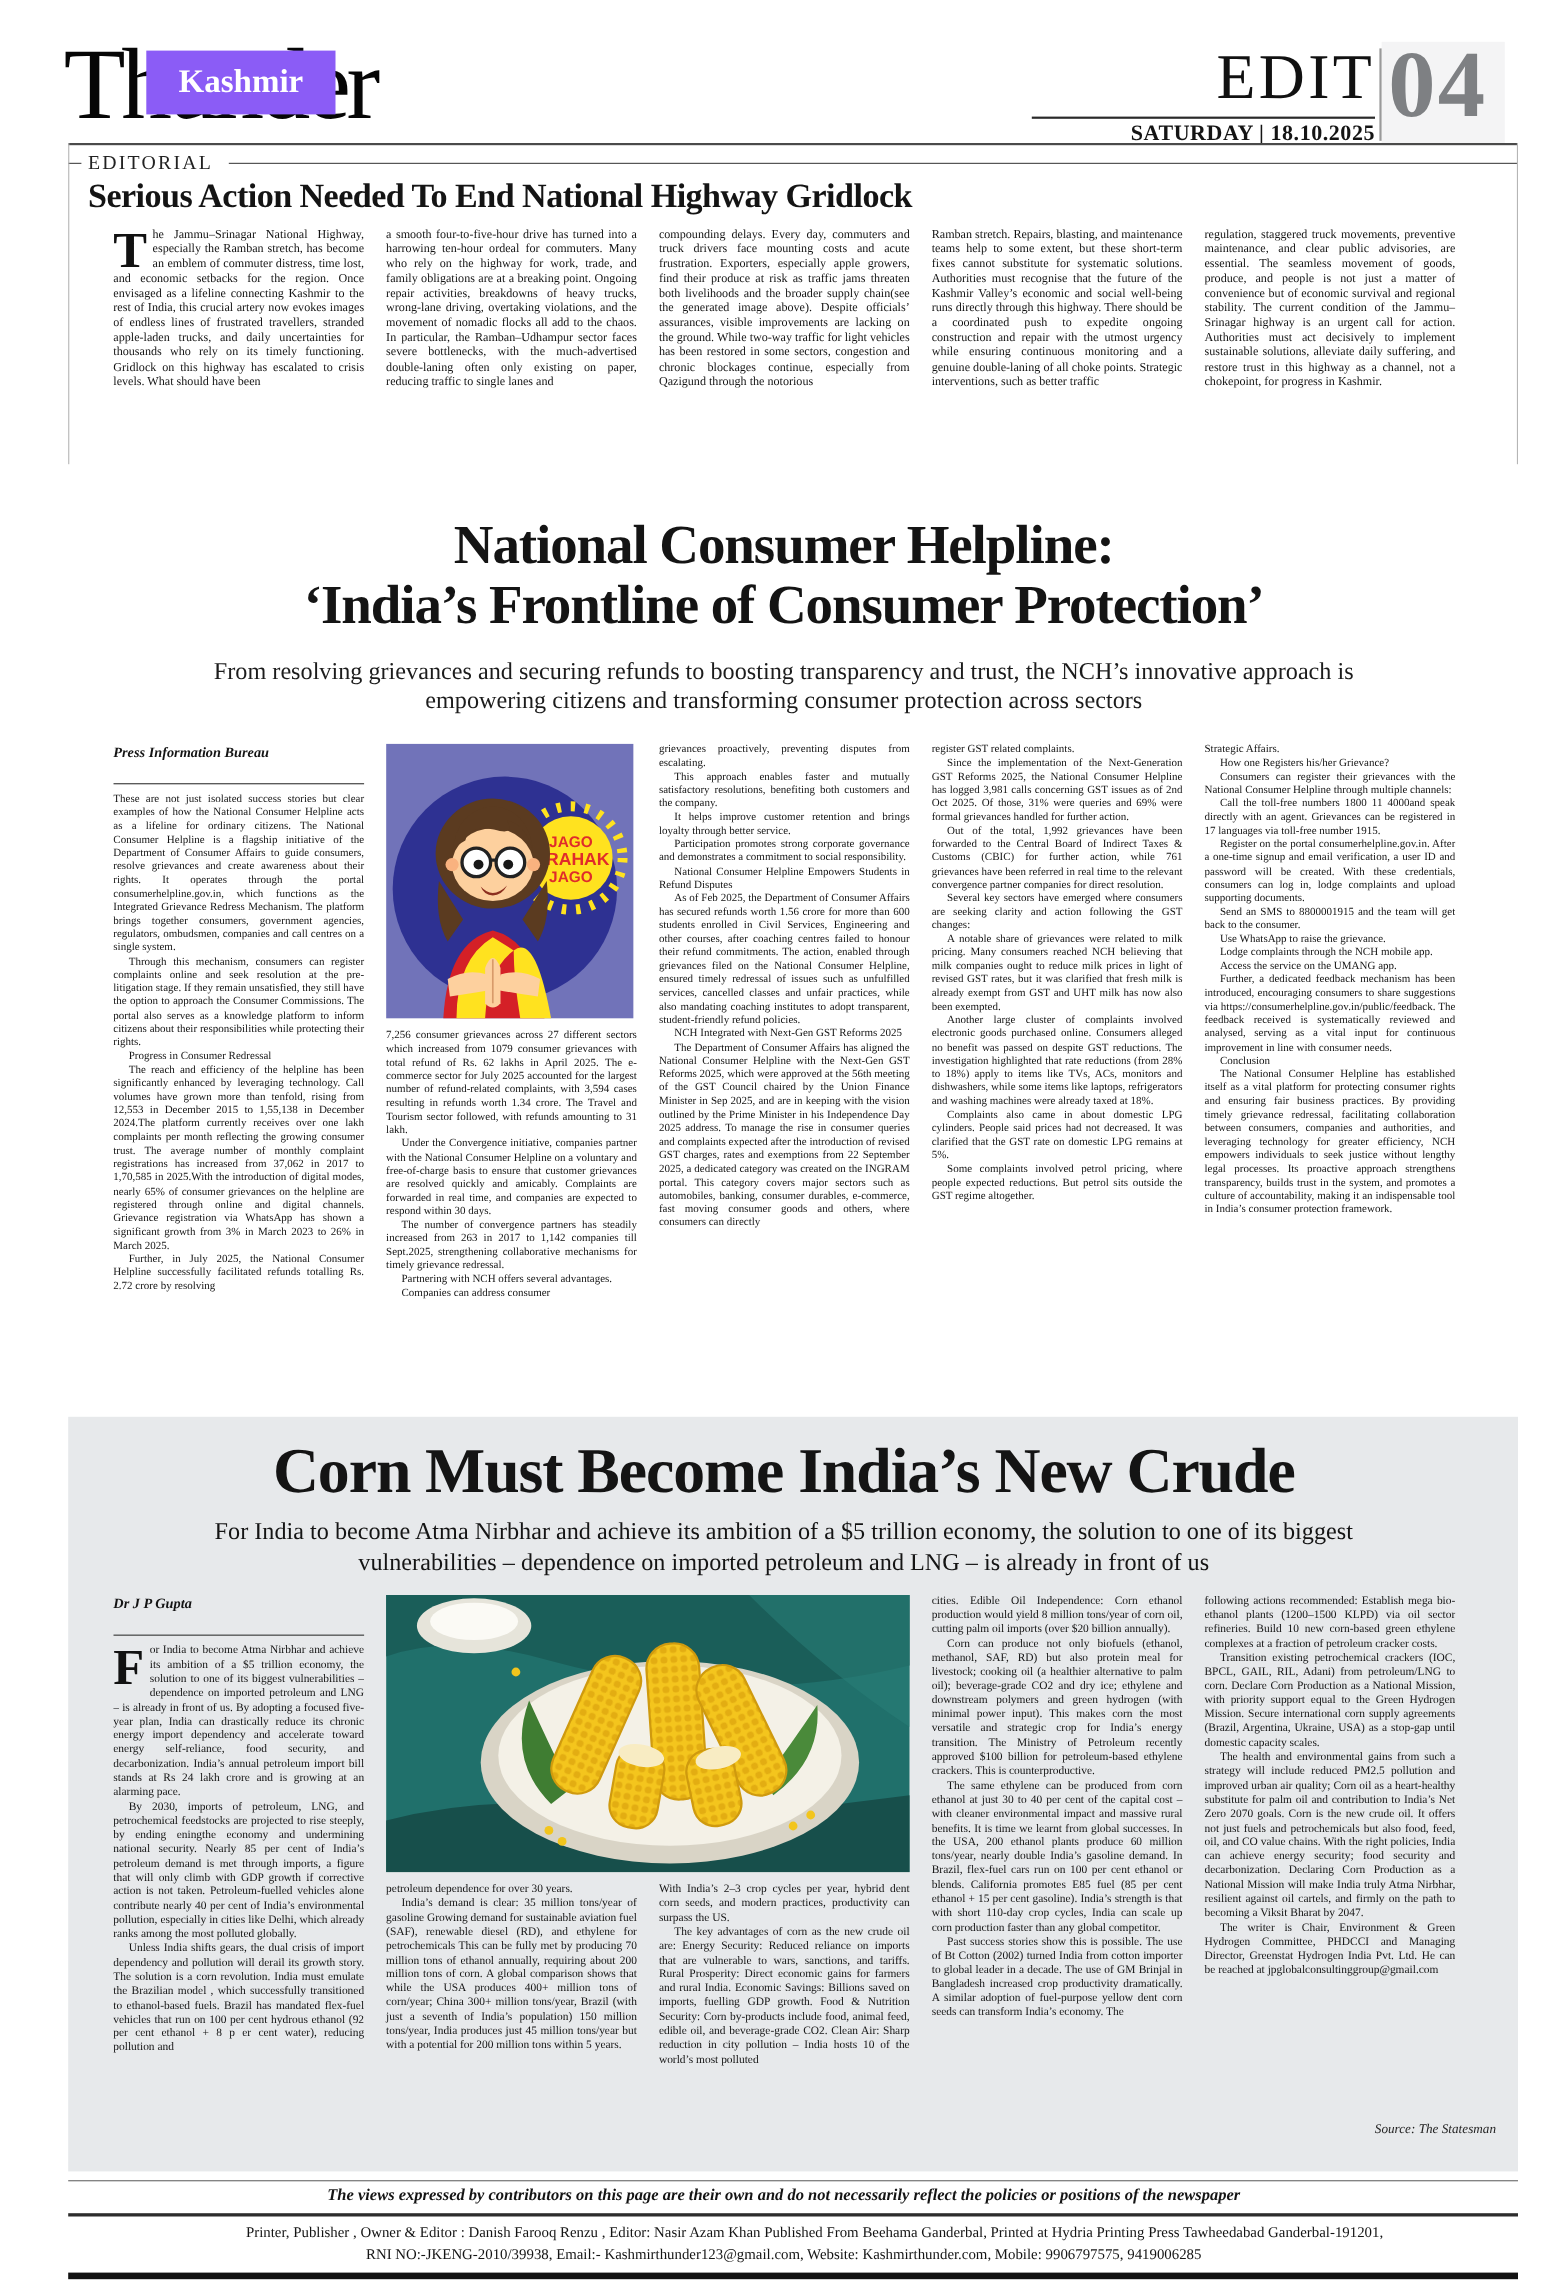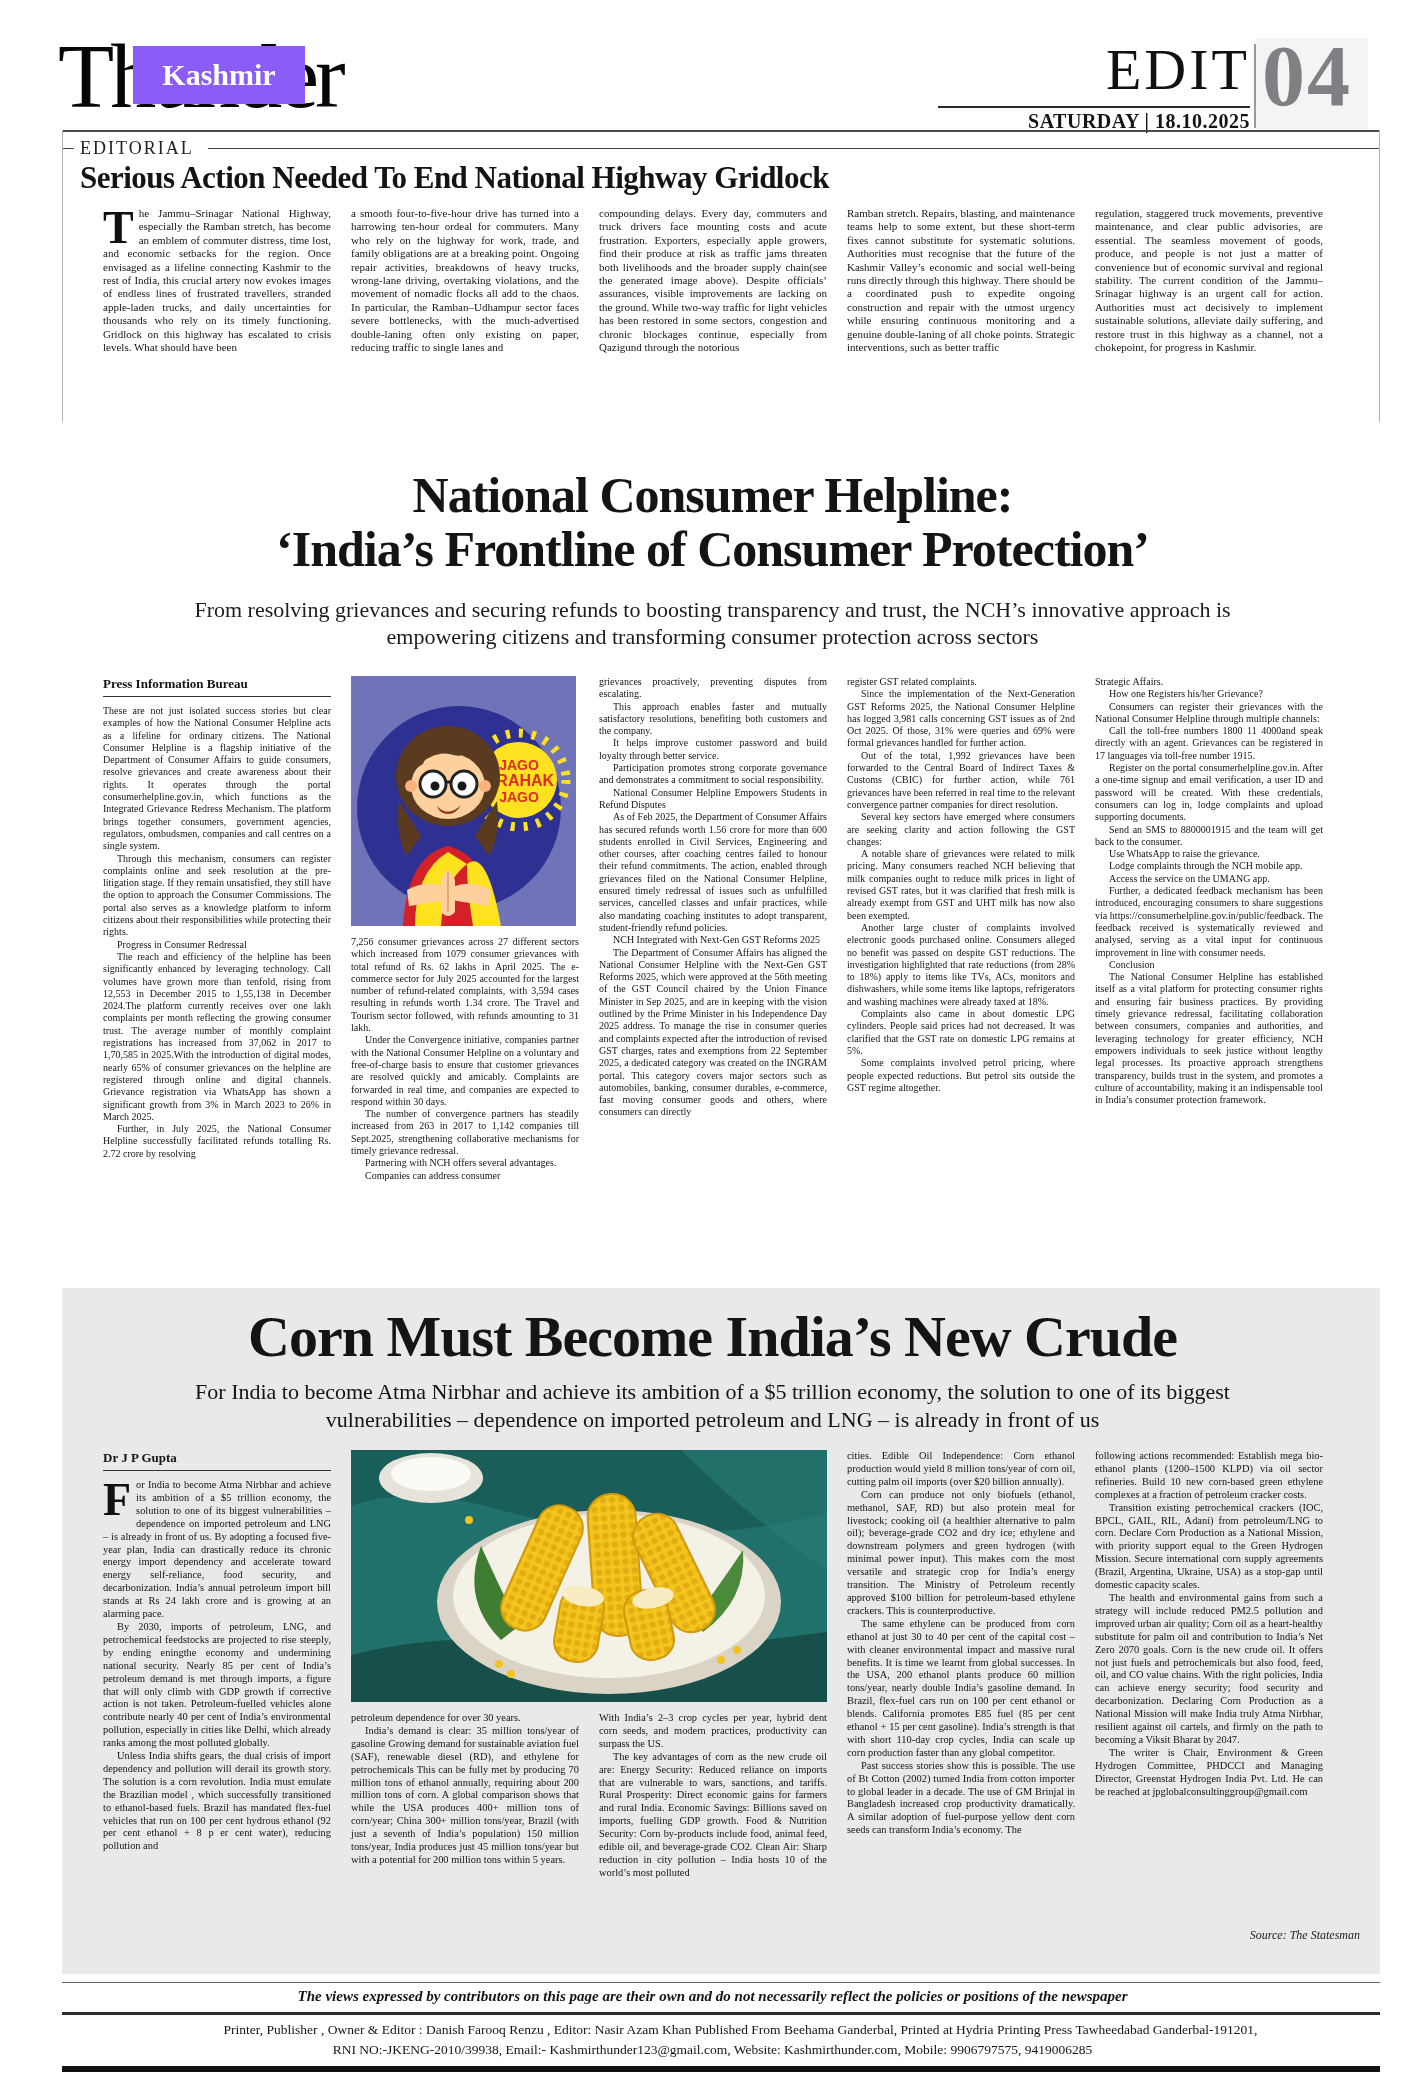--- a/index.html
+++ b/index.html
@@ -49,7 +49,7 @@
   #consumer-sub{left:185px;top:596px;width:1055px;text-align:center;font-size:22px;line-height:27px;color:#1c1c1c;}
   #consumer-body{left:103px;top:676px;width:1220px;height:594px;}
   #consumer-body .para-col{font-size:10px;line-height:12.3px;}
-  .byline{font-size:13px;font-weight:bold;border-bottom:1.5px solid #333;padding-bottom:4px;margin-bottom:8px;}
+  .byline{font-size:13px;font-weight:bold;border-bottom:1.5px solid #333;padding-bottom:20px;margin-bottom:8px;font-style:italic;}
   .cartoon{width:225px;height:250px;margin-bottom:10px;}
 
   

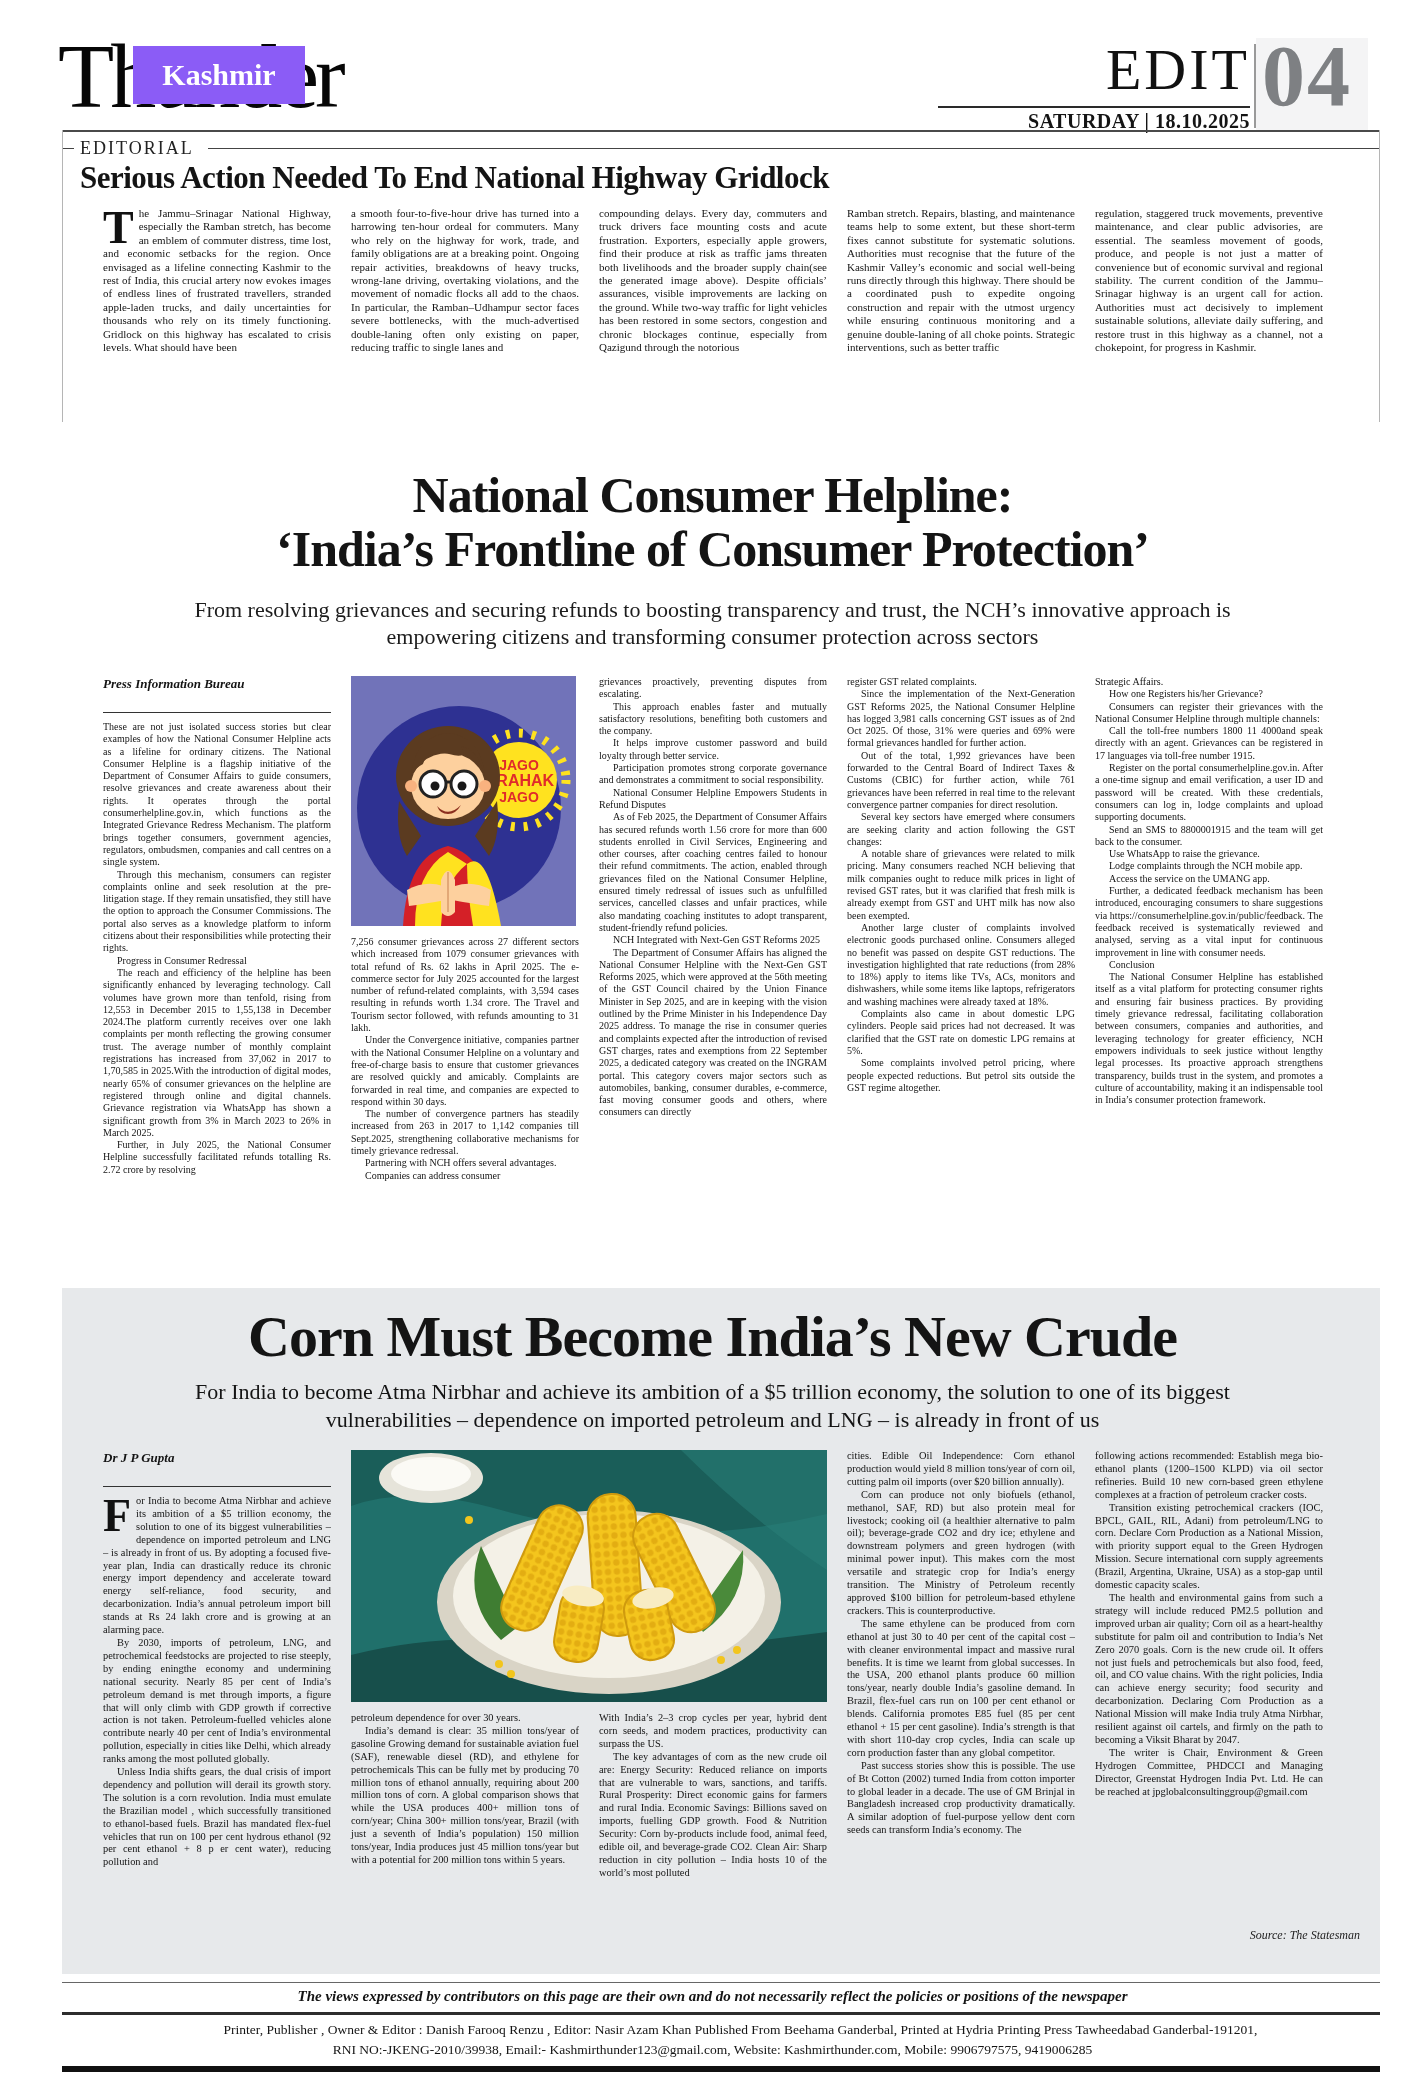--- a/index.html
+++ b/index.html
@@ -173,7 +173,7 @@
   <div class="col para-col">
       <p>grievances proactively, preventing disputes from escalating.</p>
       <p>This approach enables faster and mutually satisfactory resolutions, benefiting both customers and the company.</p>
-      <p>It helps improve customer password and build loyalty through better service.</p>
+      <p>It helps improve customer retention and brings loyalty through better service.</p>
       <p>Participation promotes strong corporate governance and demonstrates a commitment to social responsibility.</p>
       <p>National Consumer Helpline Empowers Students in Refund Disputes</p>
       <p>As of Feb 2025, the Department of Consumer Affairs has secured refunds worth 1.56 crore for more than 600 students enrolled in Civil Services, Engineering and other courses, after coaching centres failed to honour their refund commitments. The action, enabled through grievances filed on the National Consumer Helpline, ensured timely redressal of issues such as unfulfilled services, cancelled classes and unfair practices, while also mandating coaching institutes to adopt transparent, student-friendly refund policies.</p>

